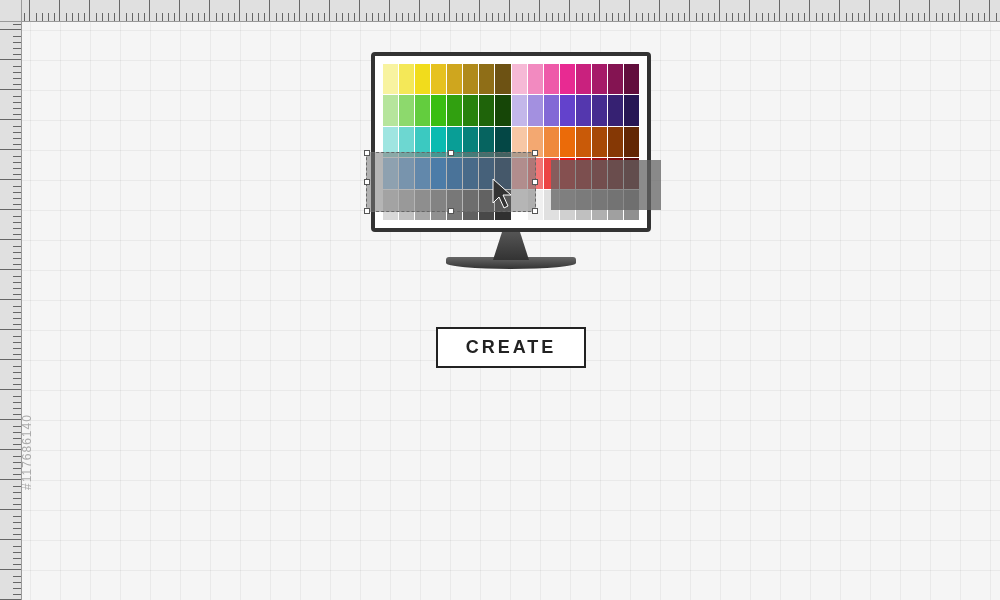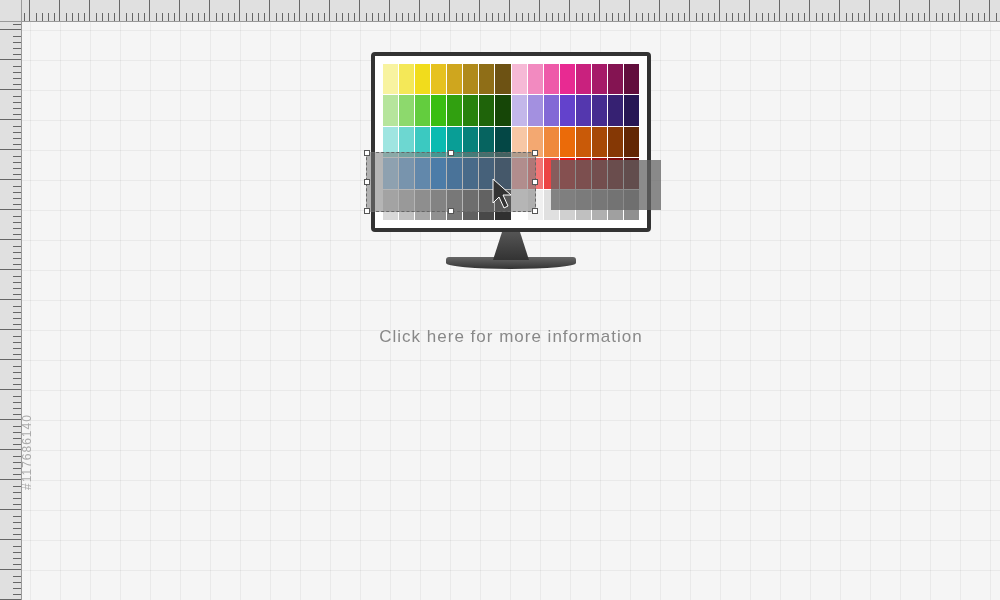--- a/index.html
+++ b/index.html
@@ -636,6 +636,7 @@
     </svg>
   </div>
 
+  <button class="create-btn">CREATE</button>
   <div class="info-link">Click here for more information</div>
 </div>
 

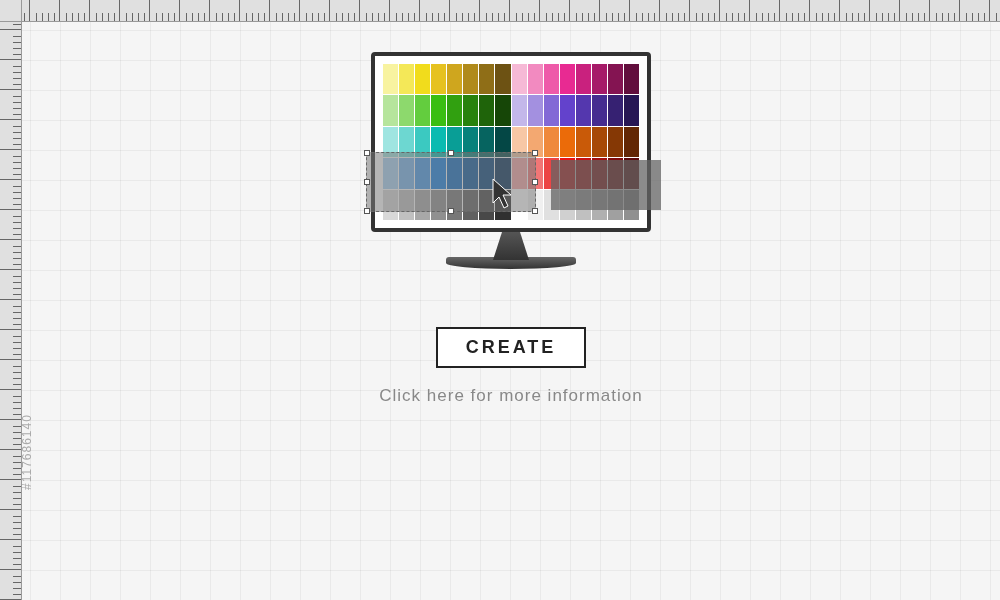--- a/index.html
+++ b/index.html
@@ -637,7 +637,6 @@
   </div>
 
   <button class="create-btn">CREATE</button>
-  <div class="info-link">Click here for more information</div>
 </div>
 
 <div class="watermark">#117686140</div>

